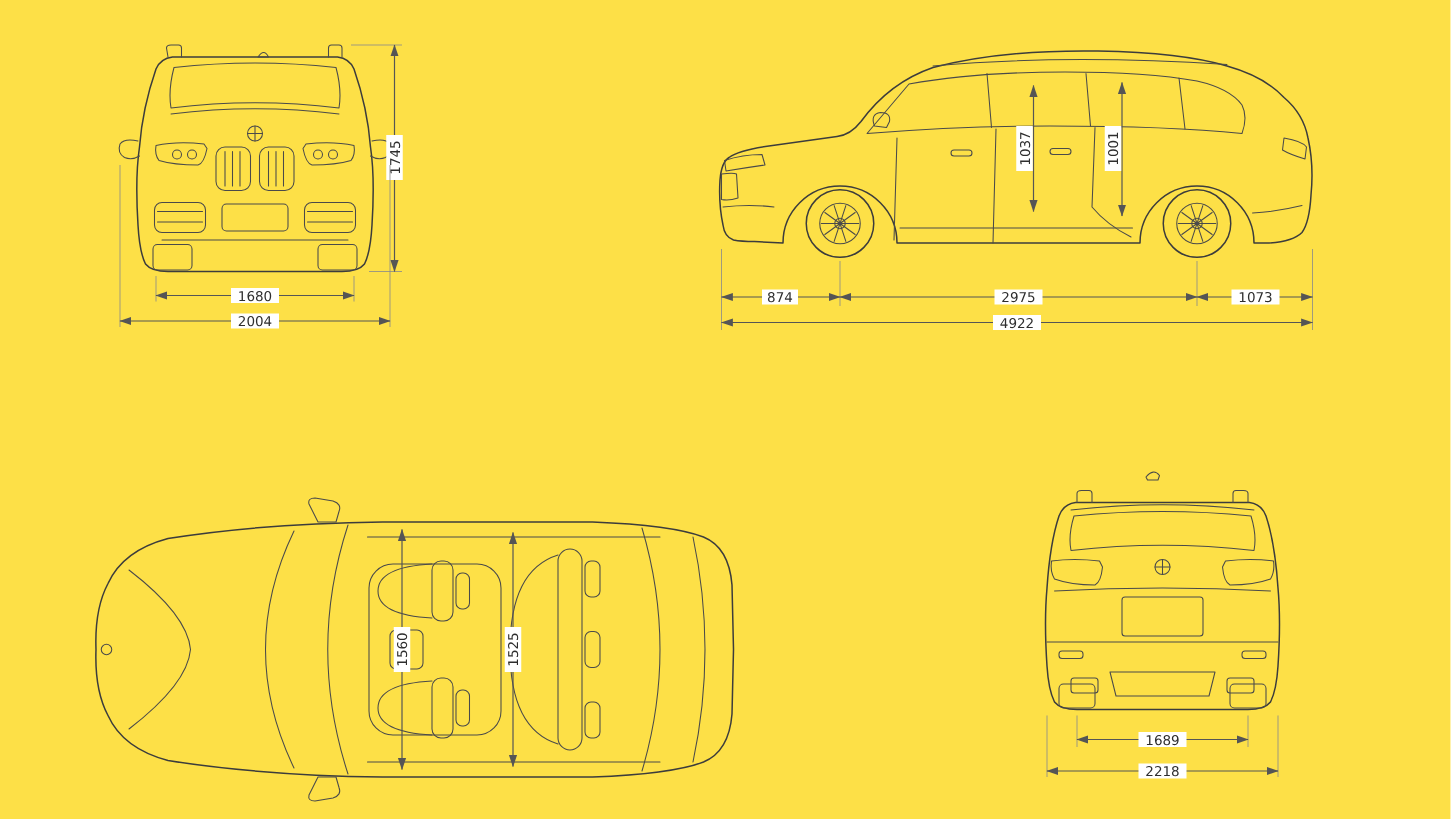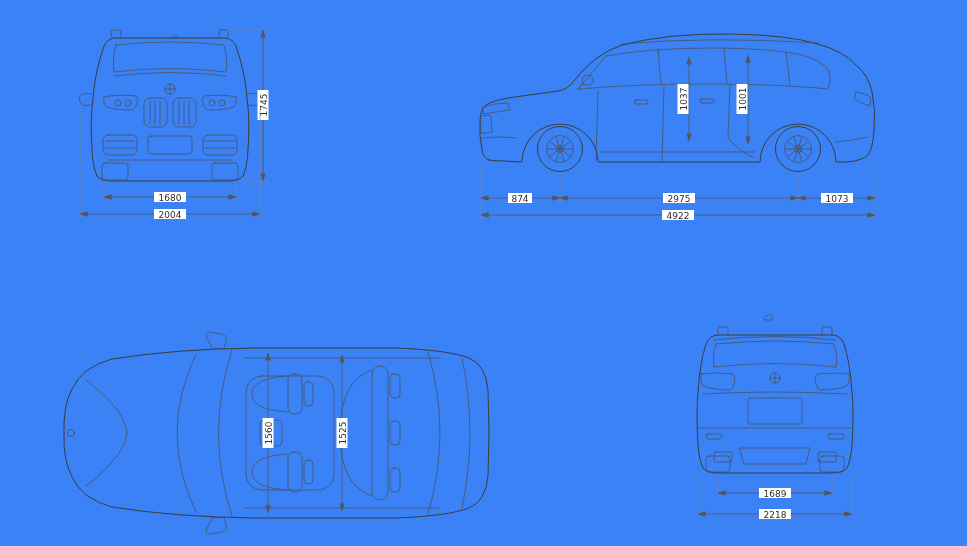--- a/index.html
+++ b/index.html
@@ -12,7 +12,7 @@
     position: relative;
     width: 967px;
     height: 546px;
-    background: #3b82f6;
+    background: #fde047;
     overflow: hidden;
   }
   svg { display: block; }

